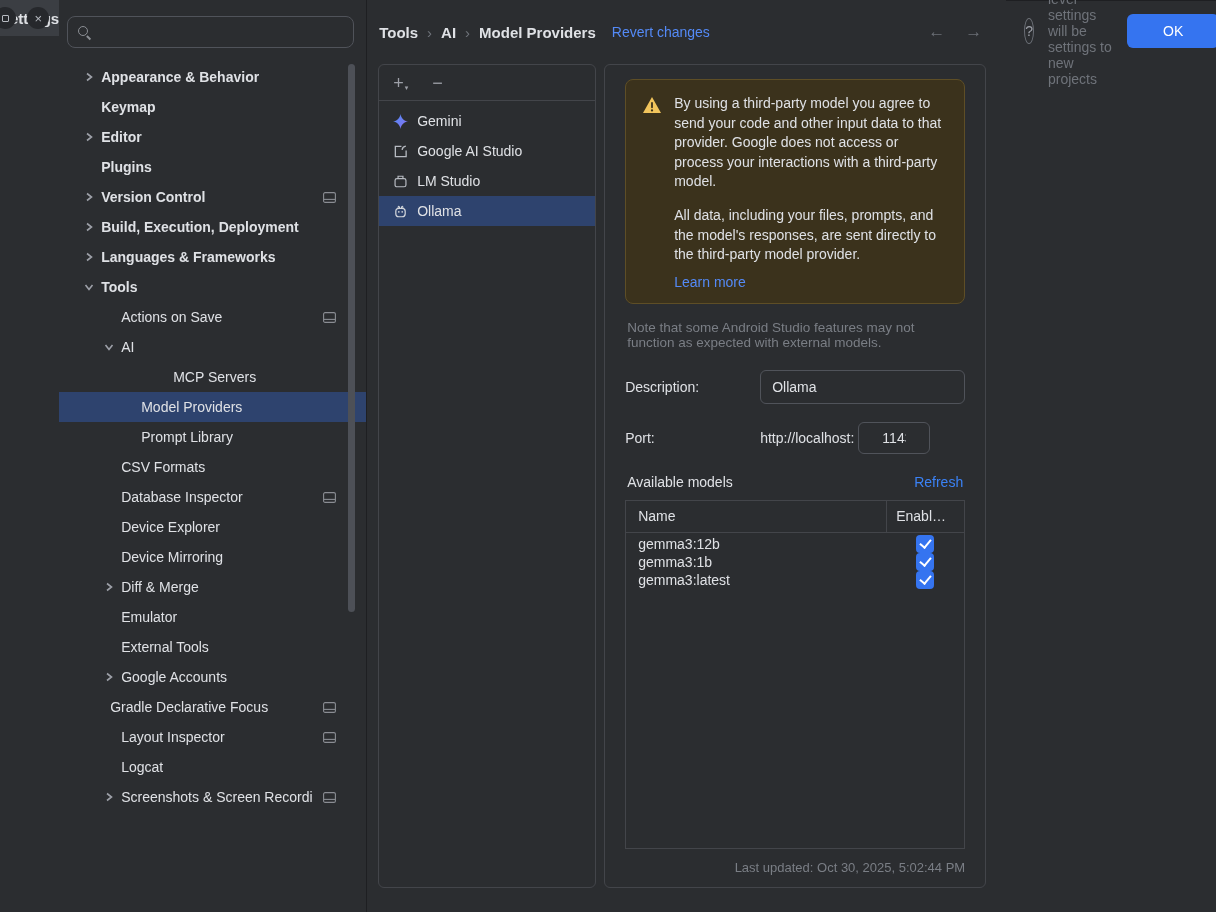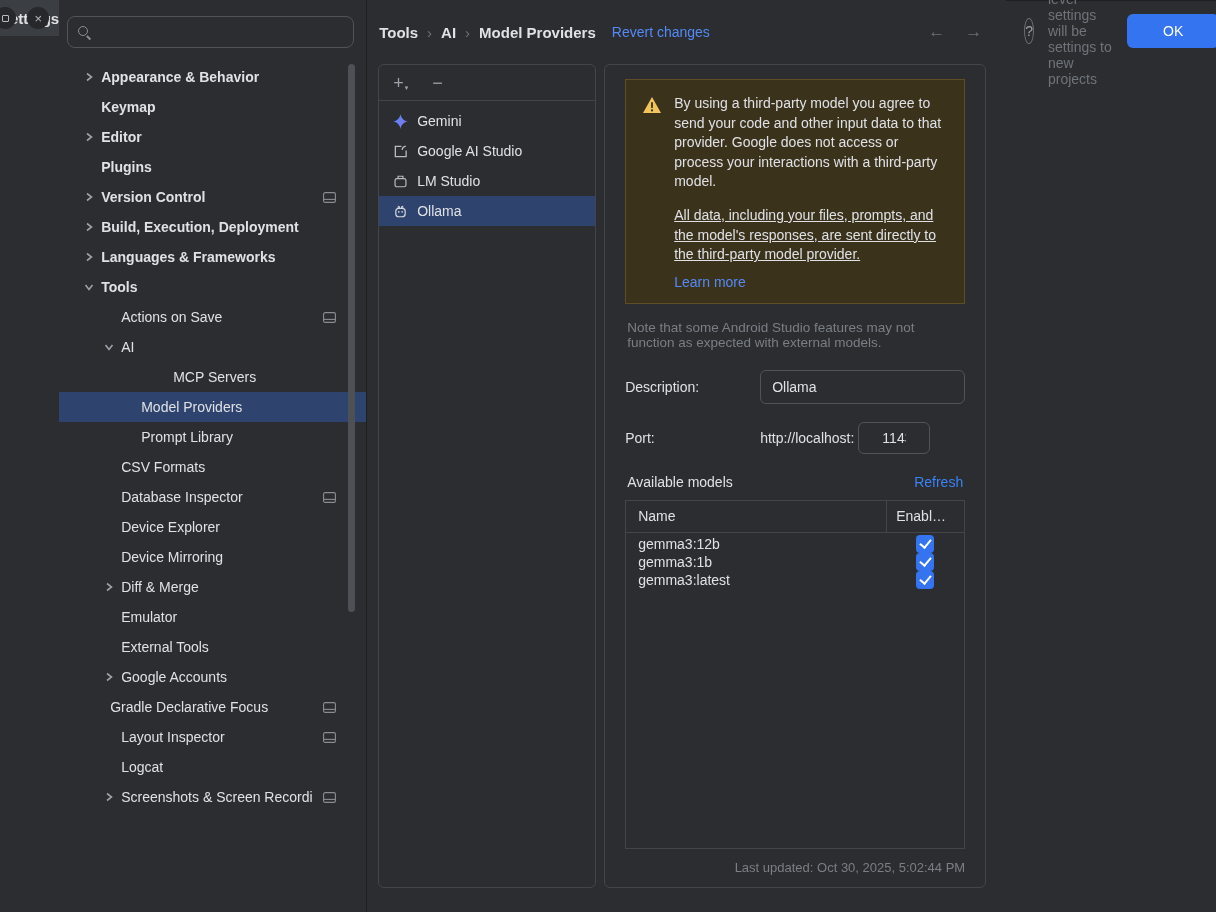--- a/index.html
+++ b/index.html
@@ -72,7 +72,7 @@
   
   .detail-panel { flex:1; border:1px solid #43454a; border-radius:6px;
     padding:14px 20px 12px; display:flex; flex-direction:column; min-width:0; }
-  .banner { background:#3b321c; border:1px solid #5e4e26; border-radius:0;
+  .banner { background:#3b321c; border:1px solid #5e4e26; border-radius:8px;
     padding:14px 16px 13px; display:flex; gap:12px; }
   .banner-icon { flex:0 0 auto; padding-top:2px; }
   .banner-text p { margin:0 0 14px; line-height:1.4; }

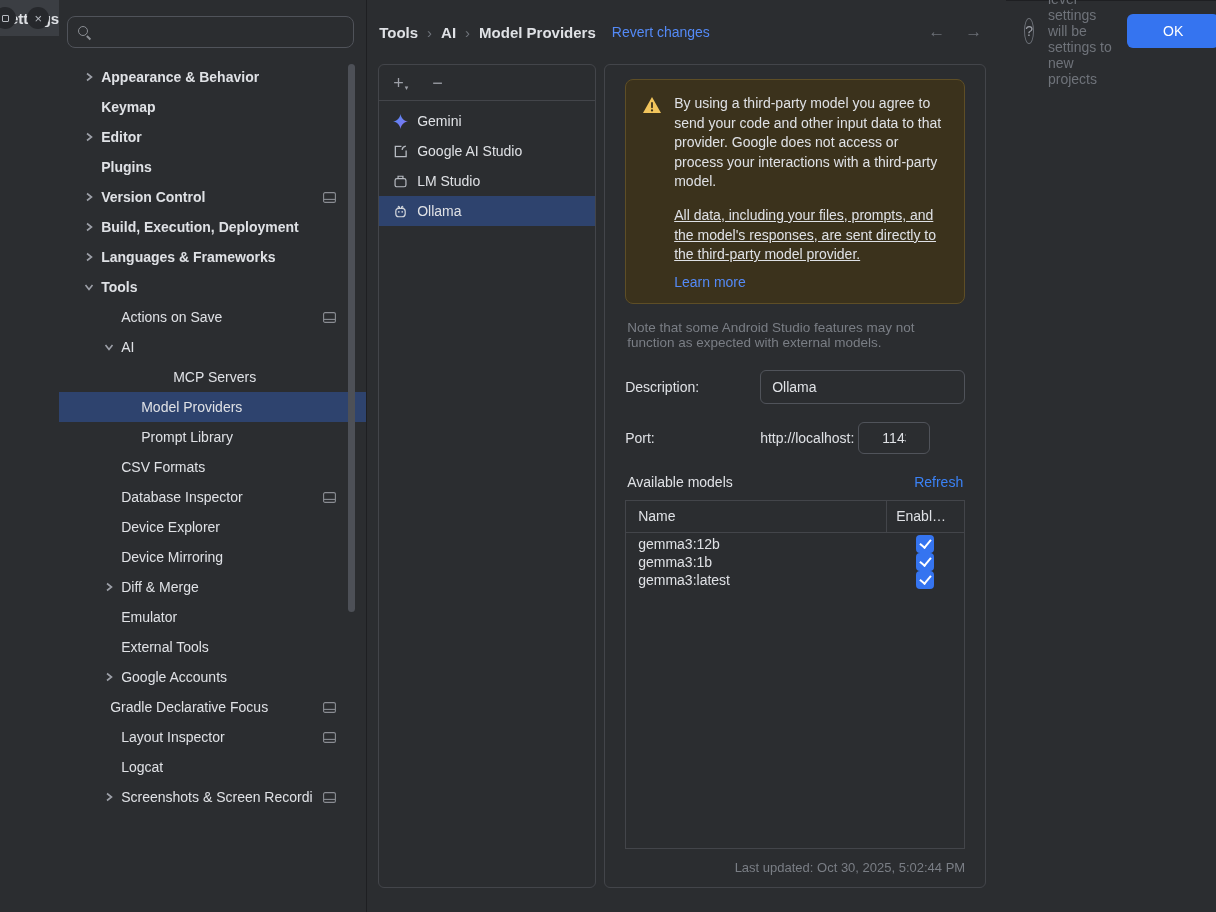--- a/index.html
+++ b/index.html
@@ -76,7 +76,7 @@
     padding:14px 16px 13px; display:flex; gap:12px; }
   .banner-icon { flex:0 0 auto; padding-top:2px; }
   .banner-text p { margin:0 0 14px; line-height:1.4; }
-  .banner-text p.p2 { margin-bottom:9px;text-decoration:underline; }
+  .banner-text p.p2 { margin-bottom:9px; }
   .learn-more { color:#548af7; cursor:pointer; display:inline-block; }
   .note { color:#7a7e85; margin:16px 2px 20px; font-size:13.5px; }
   .field-row { display:flex; align-items:center; margin-bottom:18px; }

